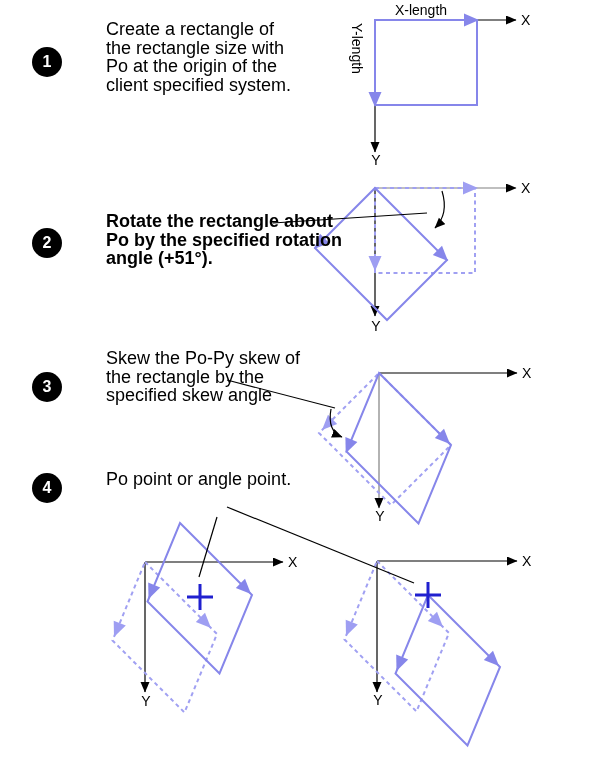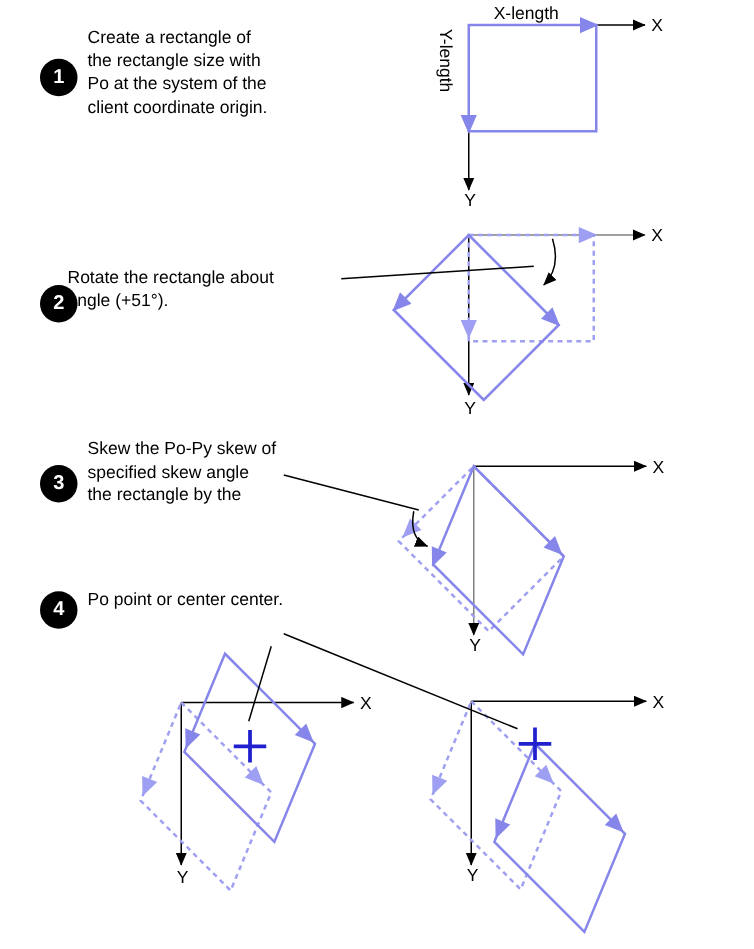--- a/index.html
+++ b/index.html
@@ -9,7 +9,7 @@
   .badge{position:absolute;width:30px;height:30px;border-radius:50%;background:#000;color:#fff;
          display:flex;align-items:center;justify-content:center;
          font-size:16px;font-weight:bold;line-height:1;}
-  .steptext{position:absolute;font-size:14px;line-height:18.5px;white-space:nowrap;}
+  .steptext{position:absolute;font-size:18px;line-height:18.5px;white-space:nowrap;margin-left:36px;}
   
   .ax{stroke:#000000;stroke-width:1.2;fill:none;}
   .axg{stroke:#808080;stroke-width:1.2;fill:none;}

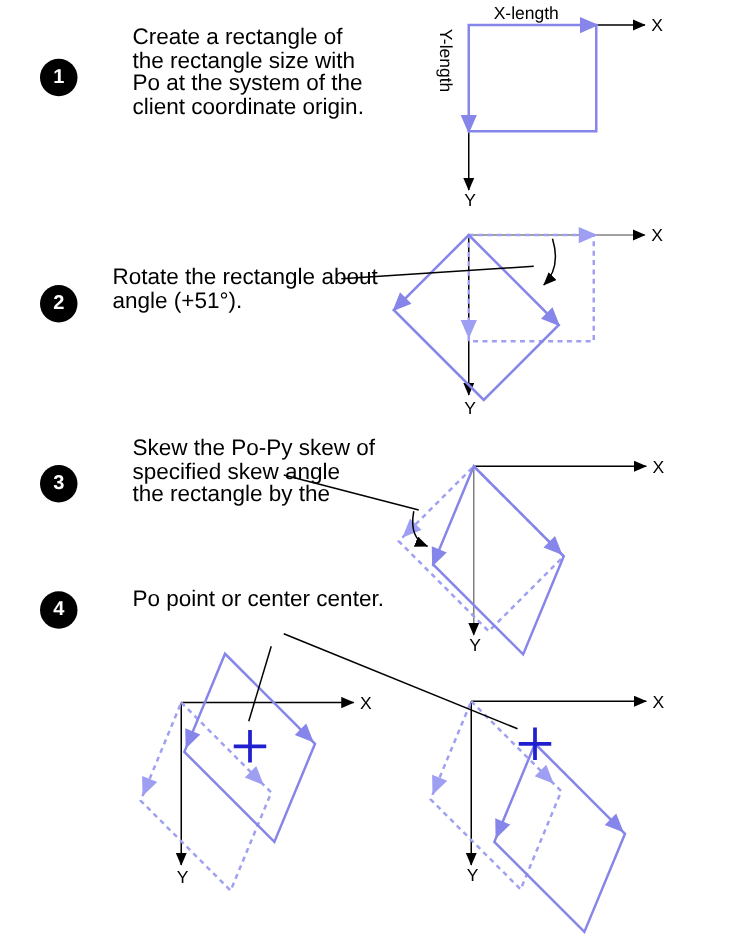--- a/index.html
+++ b/index.html
@@ -111,7 +111,7 @@
   <div class="steptext" style="left:70px;top:20px;">
     <div>Create a rectangle of</div>
     <div>the rectangle size with</div>
-    <div>Po at the system of the</div>
+    <div>Po at the origin of the</div>
     <div>client coordinate origin.</div>
   </div>
 

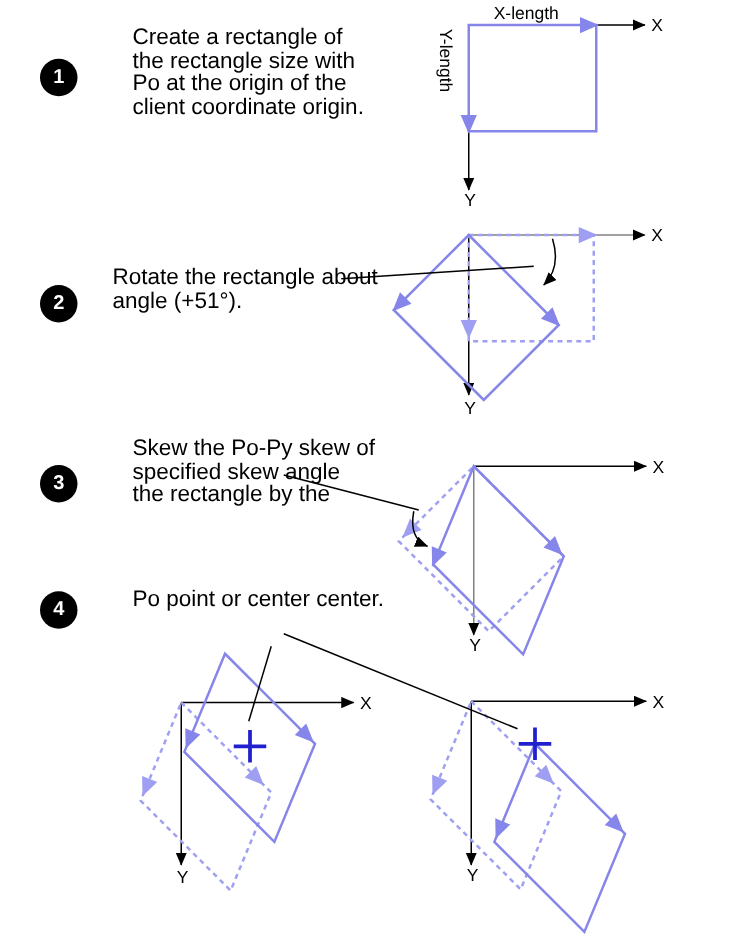--- a/index.html
+++ b/index.html
@@ -112,7 +112,7 @@
     <div>Create a rectangle of</div>
     <div>the rectangle size with</div>
     <div>Po at the origin of the</div>
-    <div>client coordinate origin.</div>
+    <div>client specified system.</div>
   </div>
 
   <div class="badge" style="left:32px;top:228px;">

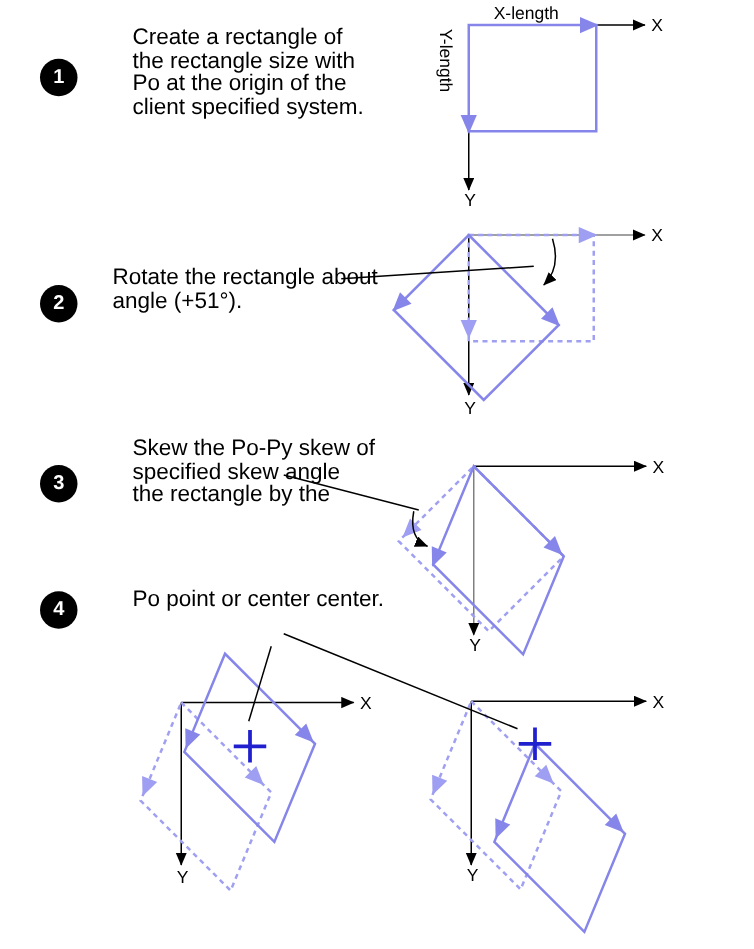--- a/index.html
+++ b/index.html
@@ -118,7 +118,7 @@
   <div class="badge" style="left:32px;top:228px;">
     <span>2</span>
   </div>
-  <div class="steptext" style="left:54px;top:212px;">
+  <div class="steptext" style="left:70px;top:212px;font-weight:bold;">
     <div>Rotate the rectangle about</div>
     <div>angle (+51°).</div>
   </div>

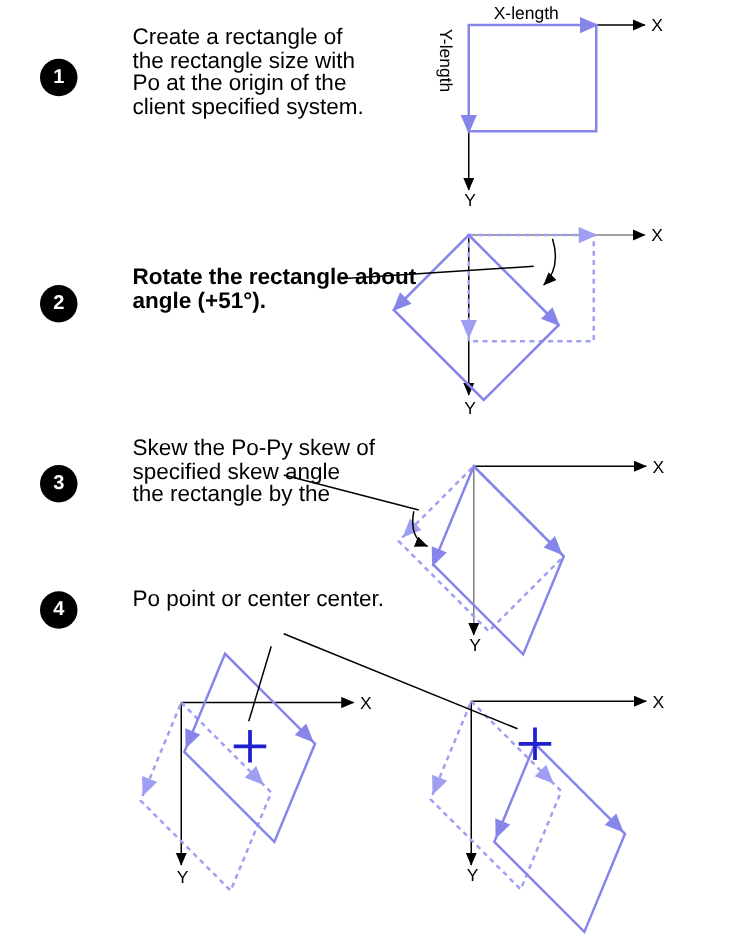--- a/index.html
+++ b/index.html
@@ -120,6 +120,7 @@
   </div>
   <div class="steptext" style="left:70px;top:212px;font-weight:bold;">
     <div>Rotate the rectangle about</div>
+    <div>Po by the specified rotation</div>
     <div>angle (+51°).</div>
   </div>
 

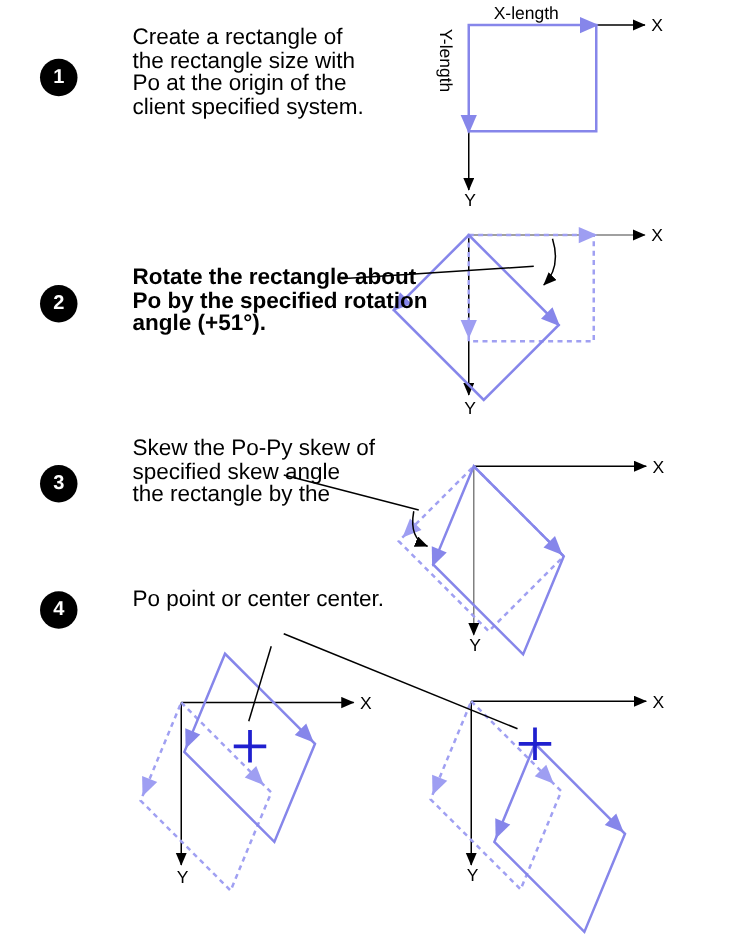--- a/index.html
+++ b/index.html
@@ -129,8 +129,8 @@
   </div>
   <div class="steptext" style="left:70px;top:349px;">
     <div>Skew the Po-Py skew of</div>
+    <div>the rectangle by the</div>
     <div>specified skew angle</div>
-    <div>the rectangle by the</div>
   </div>
 
   <div class="badge" style="left:32px;top:473px;">

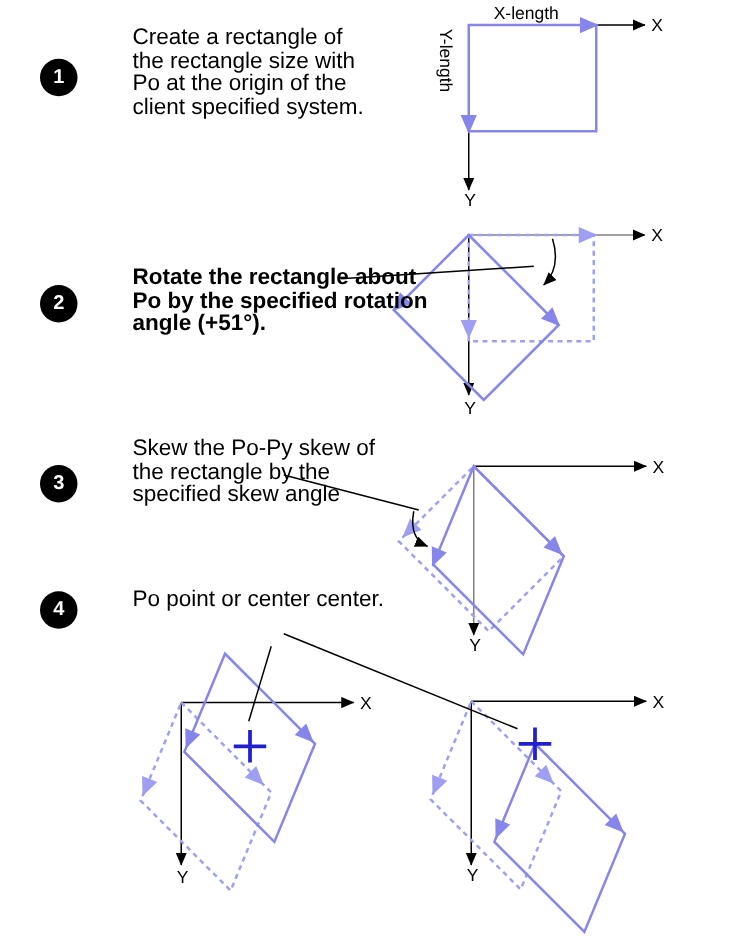--- a/index.html
+++ b/index.html
@@ -137,7 +137,7 @@
     <span>4</span>
   </div>
   <div class="steptext" style="left:70px;top:470px;">
-    <div>Po point or center center.</div>
+    <div>Po point or angle point.</div>
   </div>
 
 </div>

